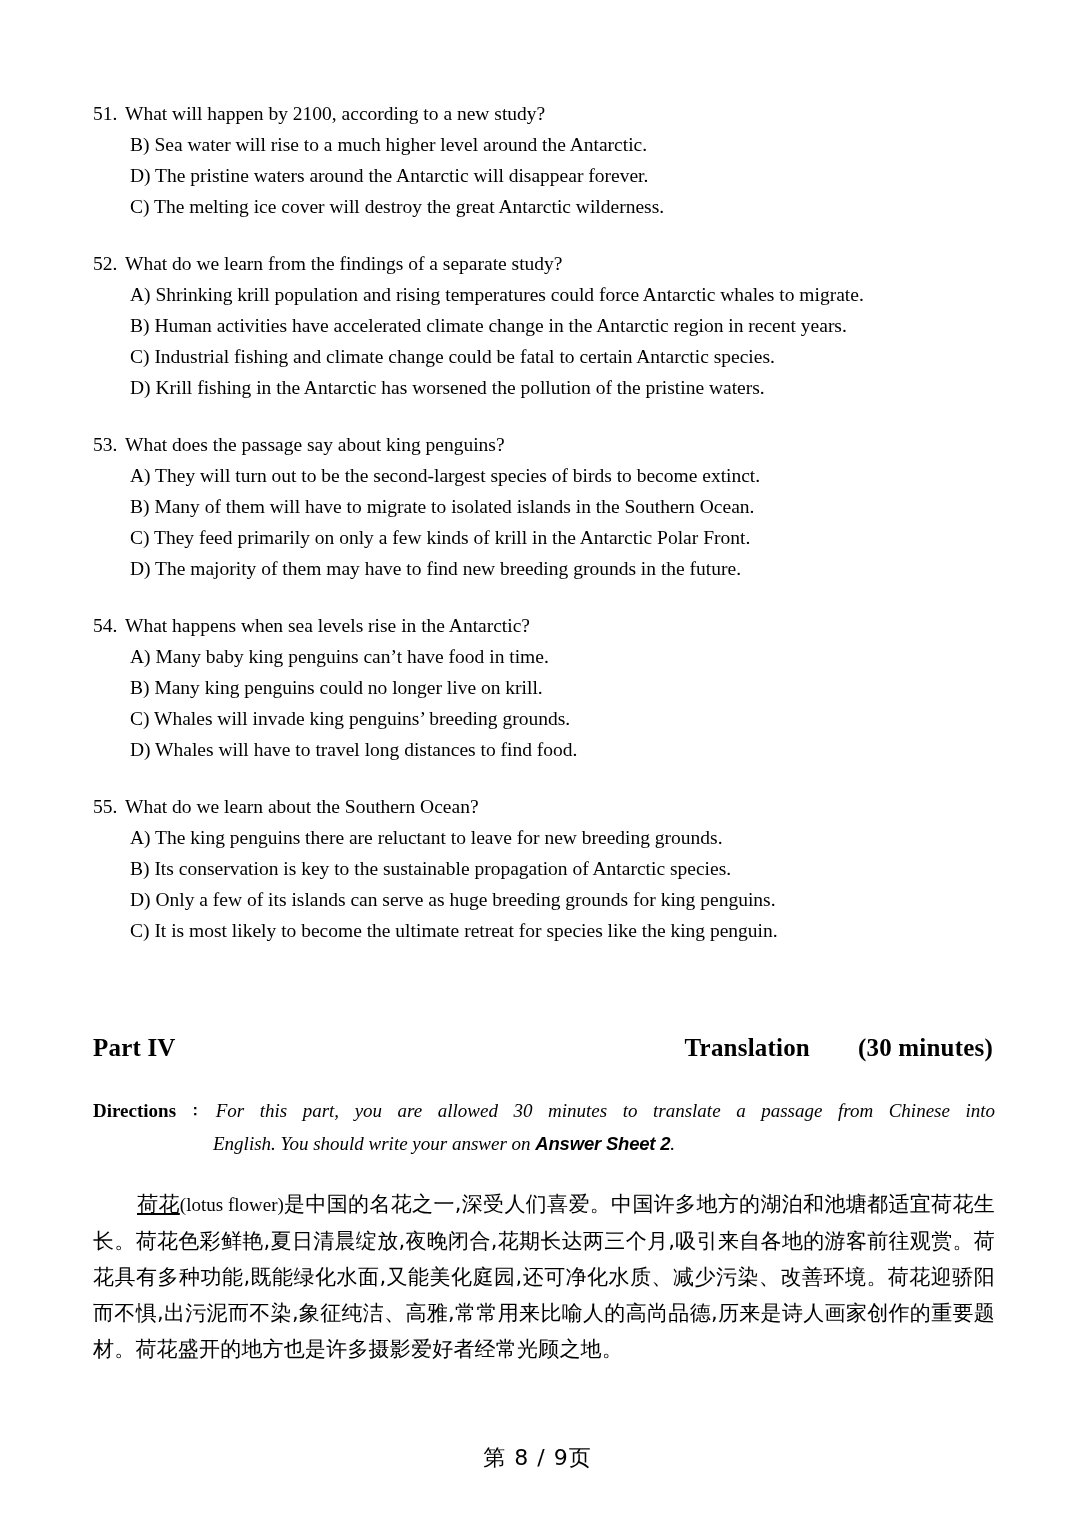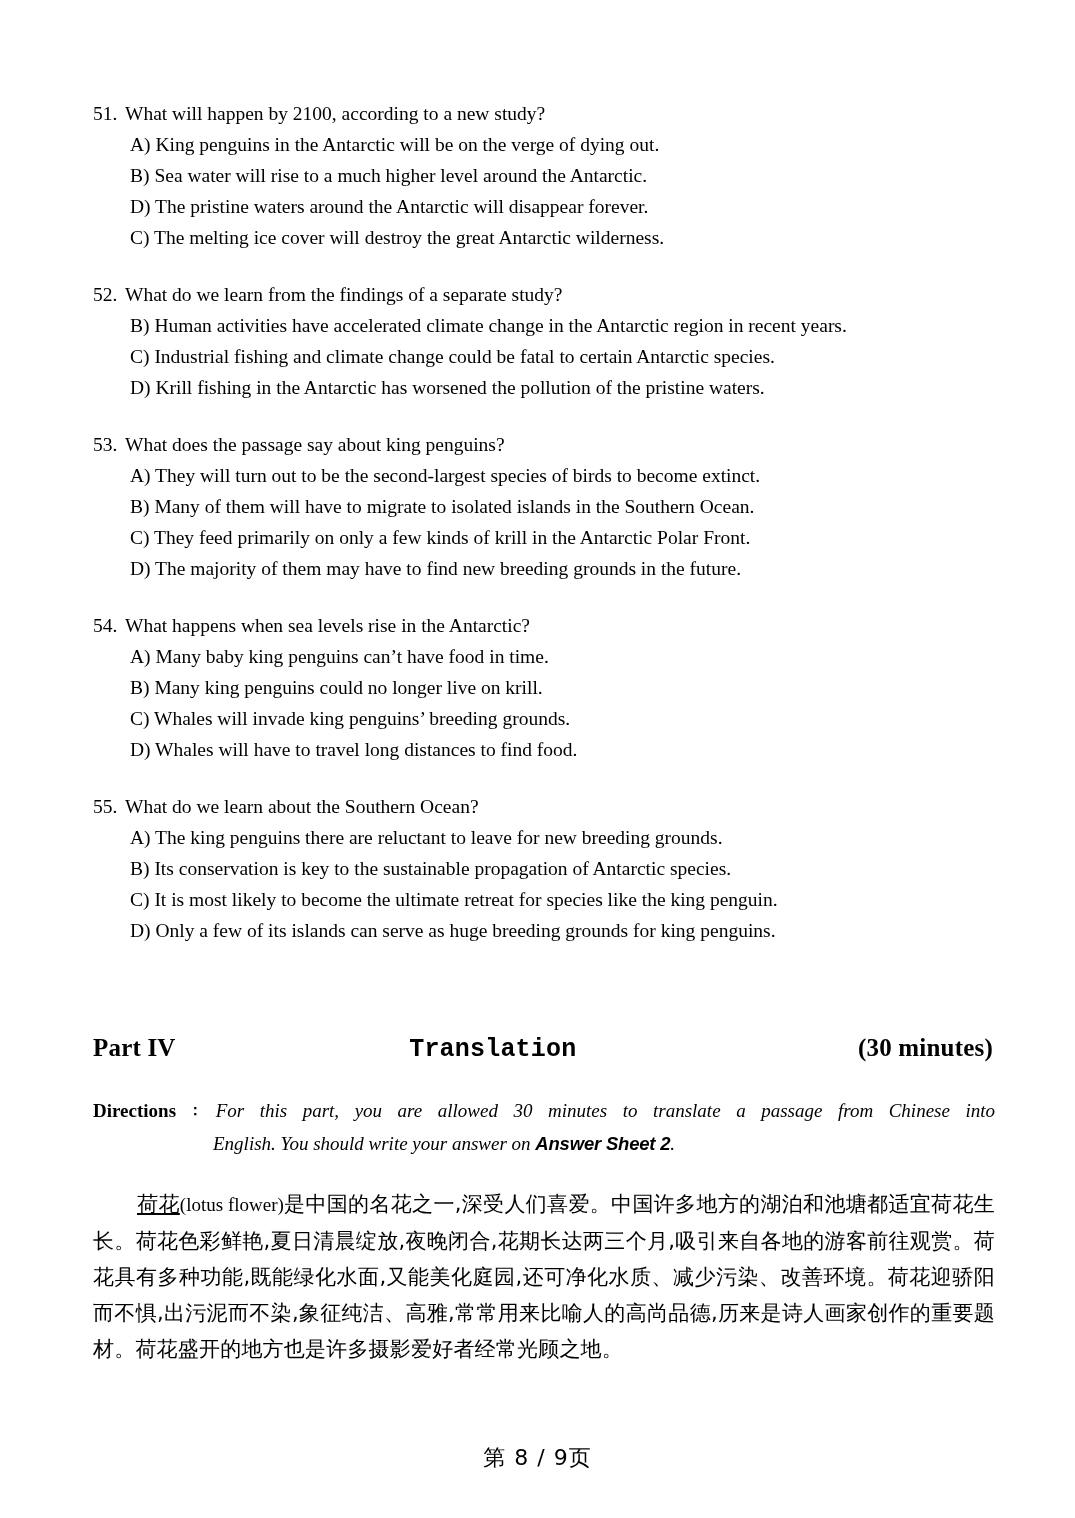--- a/index.html
+++ b/index.html
@@ -167,7 +167,6 @@
         <span class="q-num">51.</span><span>What will happen by 2100, according to a new study?</span>
       </div>
       <ul class="q-options">
-        <li class="q-option">A) King penguins in the Antarctic will be on the verge of dying out.</li>
         <li class="q-option">B) Sea water will rise to a much higher level around the Antarctic.</li>
         <li class="q-option">D) The pristine waters around the Antarctic will disappear forever.</li>
         <li class="q-option">C) The melting ice cover will destroy the great Antarctic wilderness.</li>

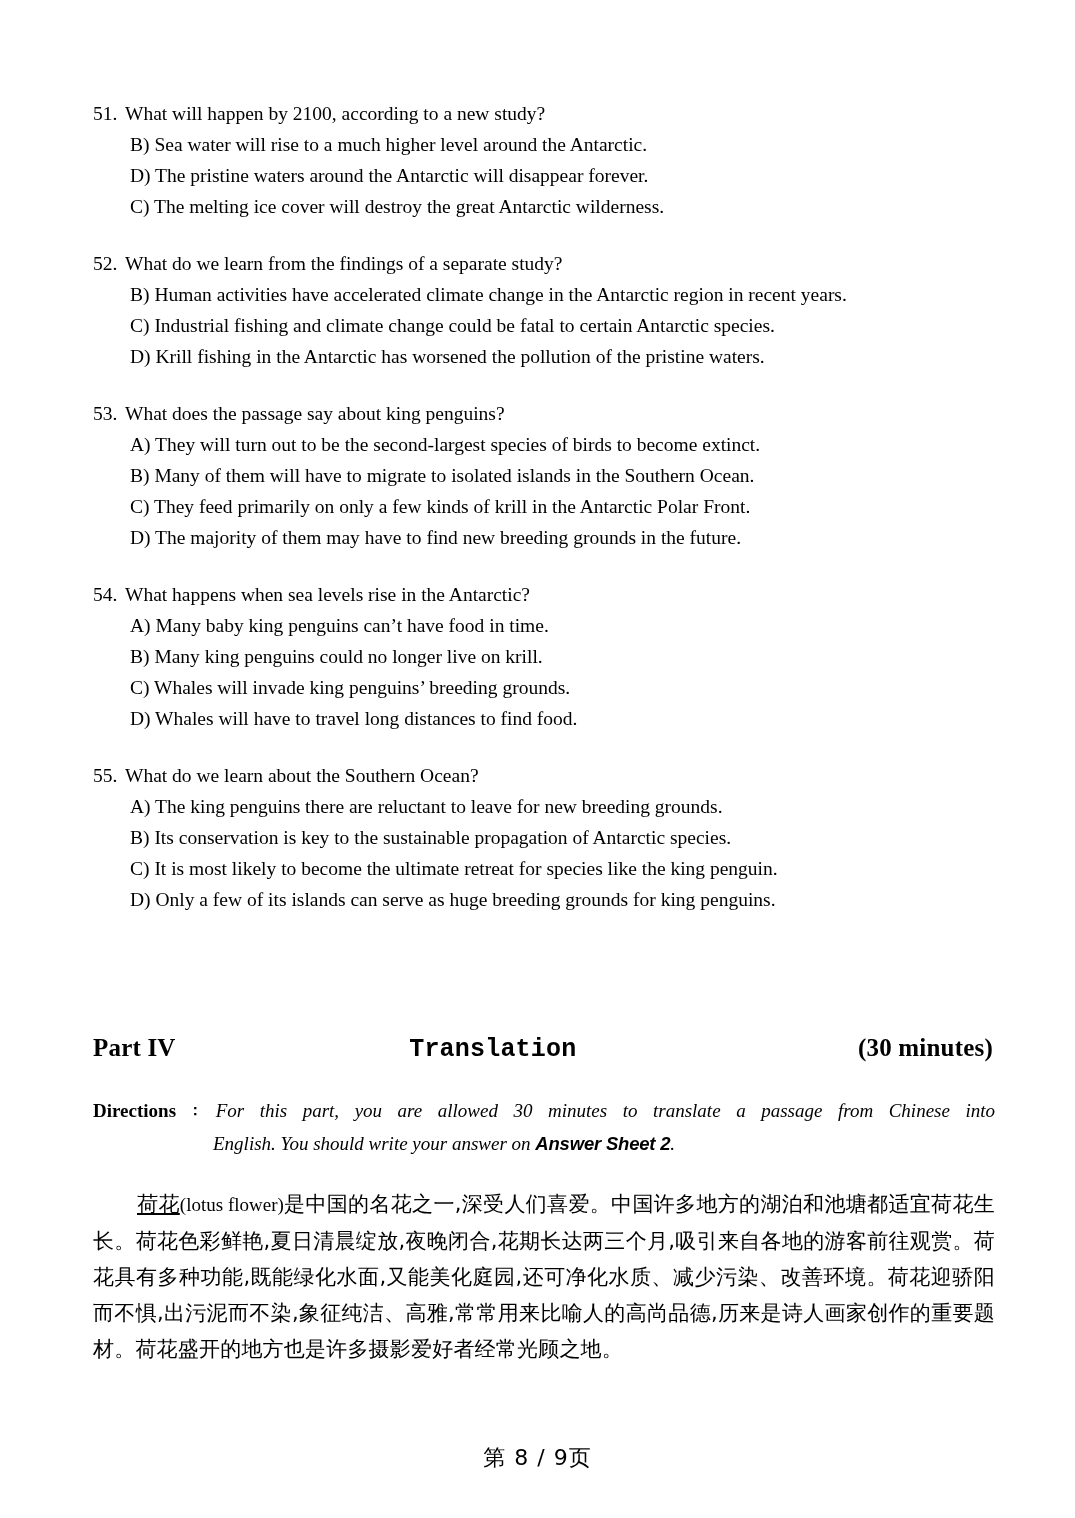--- a/index.html
+++ b/index.html
@@ -178,6 +178,7 @@
         <span class="q-num">52.</span><span>What do we learn from the findings of a separate study?</span>
       </div>
       <ul class="q-options">
+        <li class="q-option">A) Shrinking krill population and rising temperatures could force Antarctic whales to migrate.</li>
         <li class="q-option">B) Human activities have accelerated climate change in the Antarctic region in recent years.</li>
         <li class="q-option">C) Industrial fishing and climate change could be fatal to certain Antarctic species.</li>
         <li class="q-option">D) Krill fishing in the Antarctic has worsened the pollution of the pristine waters.</li>

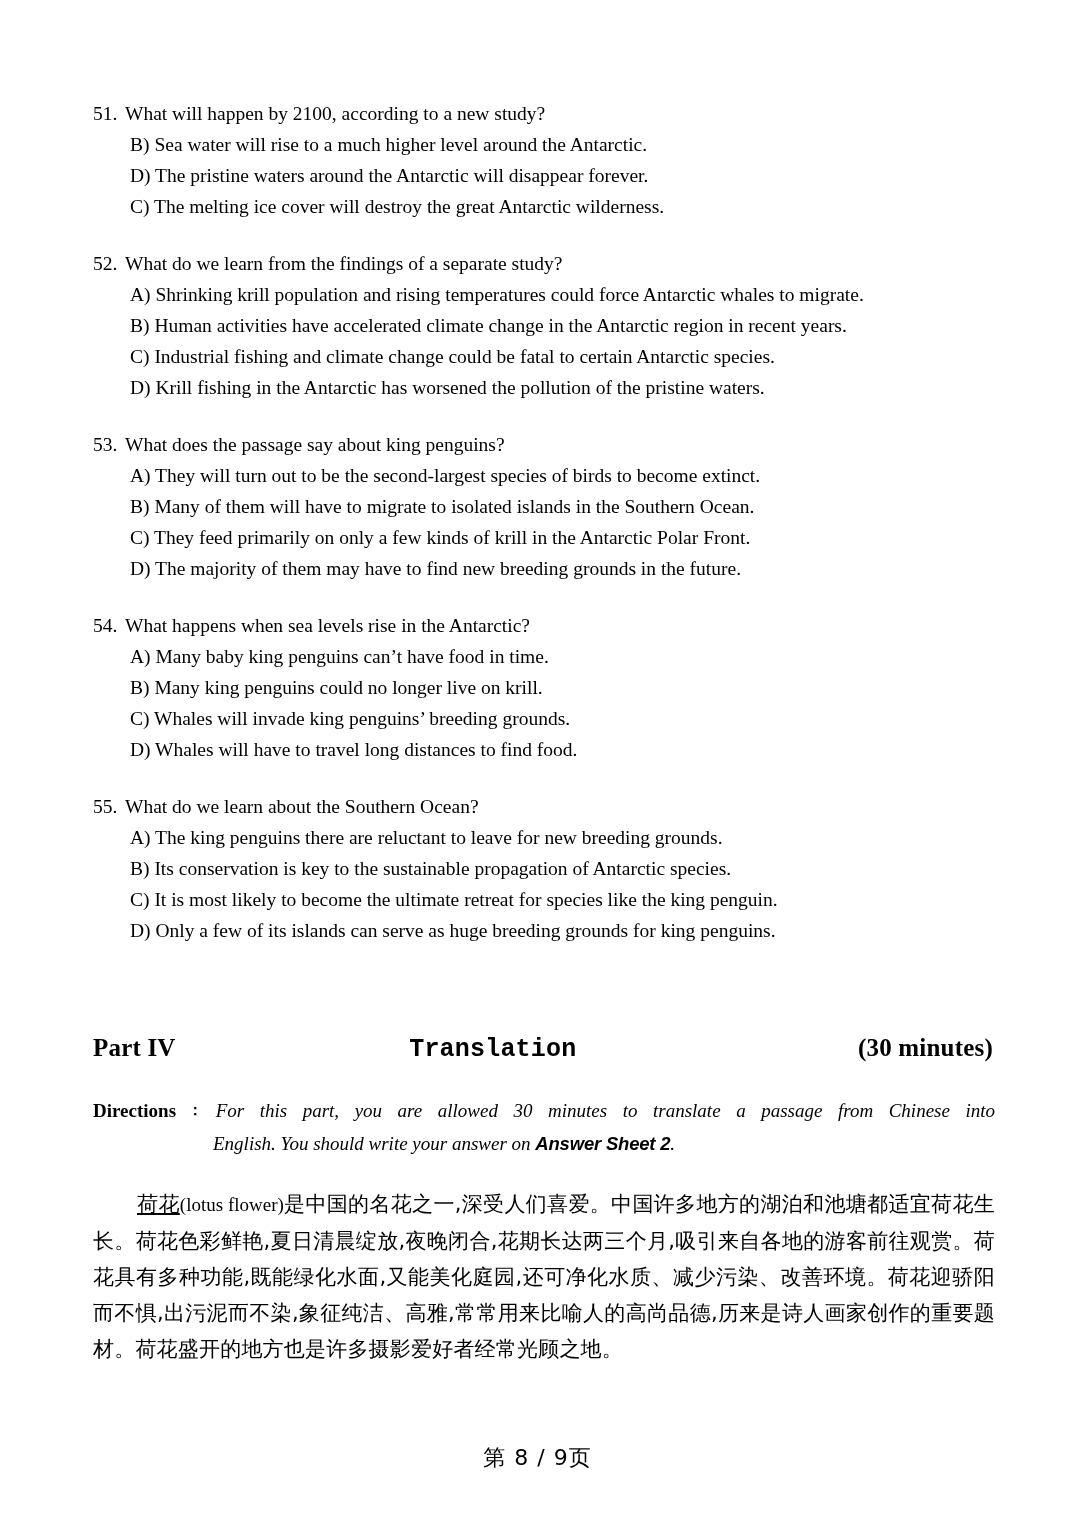--- a/index.html
+++ b/index.html
@@ -216,8 +216,8 @@
       <ul class="q-options">
         <li class="q-option">A) The king penguins there are reluctant to leave for new breeding grounds.</li>
         <li class="q-option">B) Its conservation is key to the sustainable propagation of Antarctic species.</li>
+        <li class="q-option">D) Only a few of its islands can serve as huge breeding grounds for king penguins.</li>
         <li class="q-option">C) It is most likely to become the ultimate retreat for species like the king penguin.</li>
-        <li class="q-option">D) Only a few of its islands can serve as huge breeding grounds for king penguins.</li>
       </ul>
     </div>
 

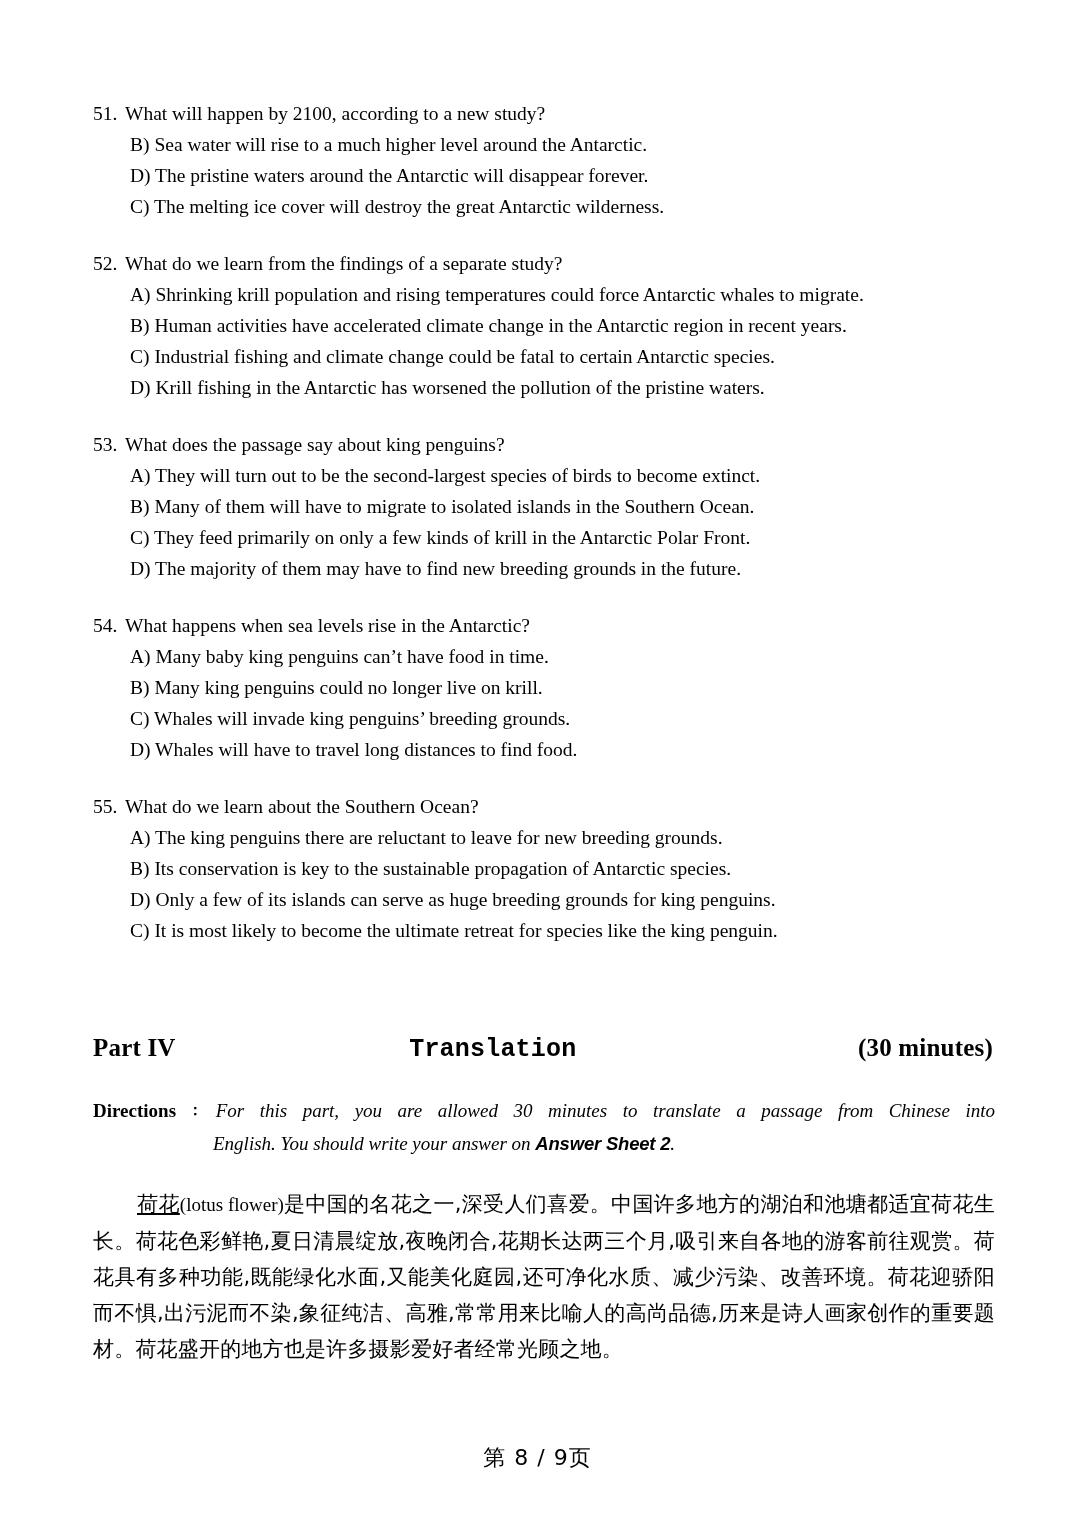--- a/index.html
+++ b/index.html
@@ -73,7 +73,7 @@
     letter-spacing: 0.2px;
   }
   .part-heading .ph-left   { flex: 0 0 auto; }
-  .part-heading .ph-center { flex: 1 1 auto; text-align: center; padding-right: 48px; font-family: Liberation Mono, monospace;}
+  .part-heading .ph-center { flex: 1 1 auto; text-align: right; padding-right: 48px;}
   .part-heading .ph-right  { flex: 0 0 auto; }
 
   

